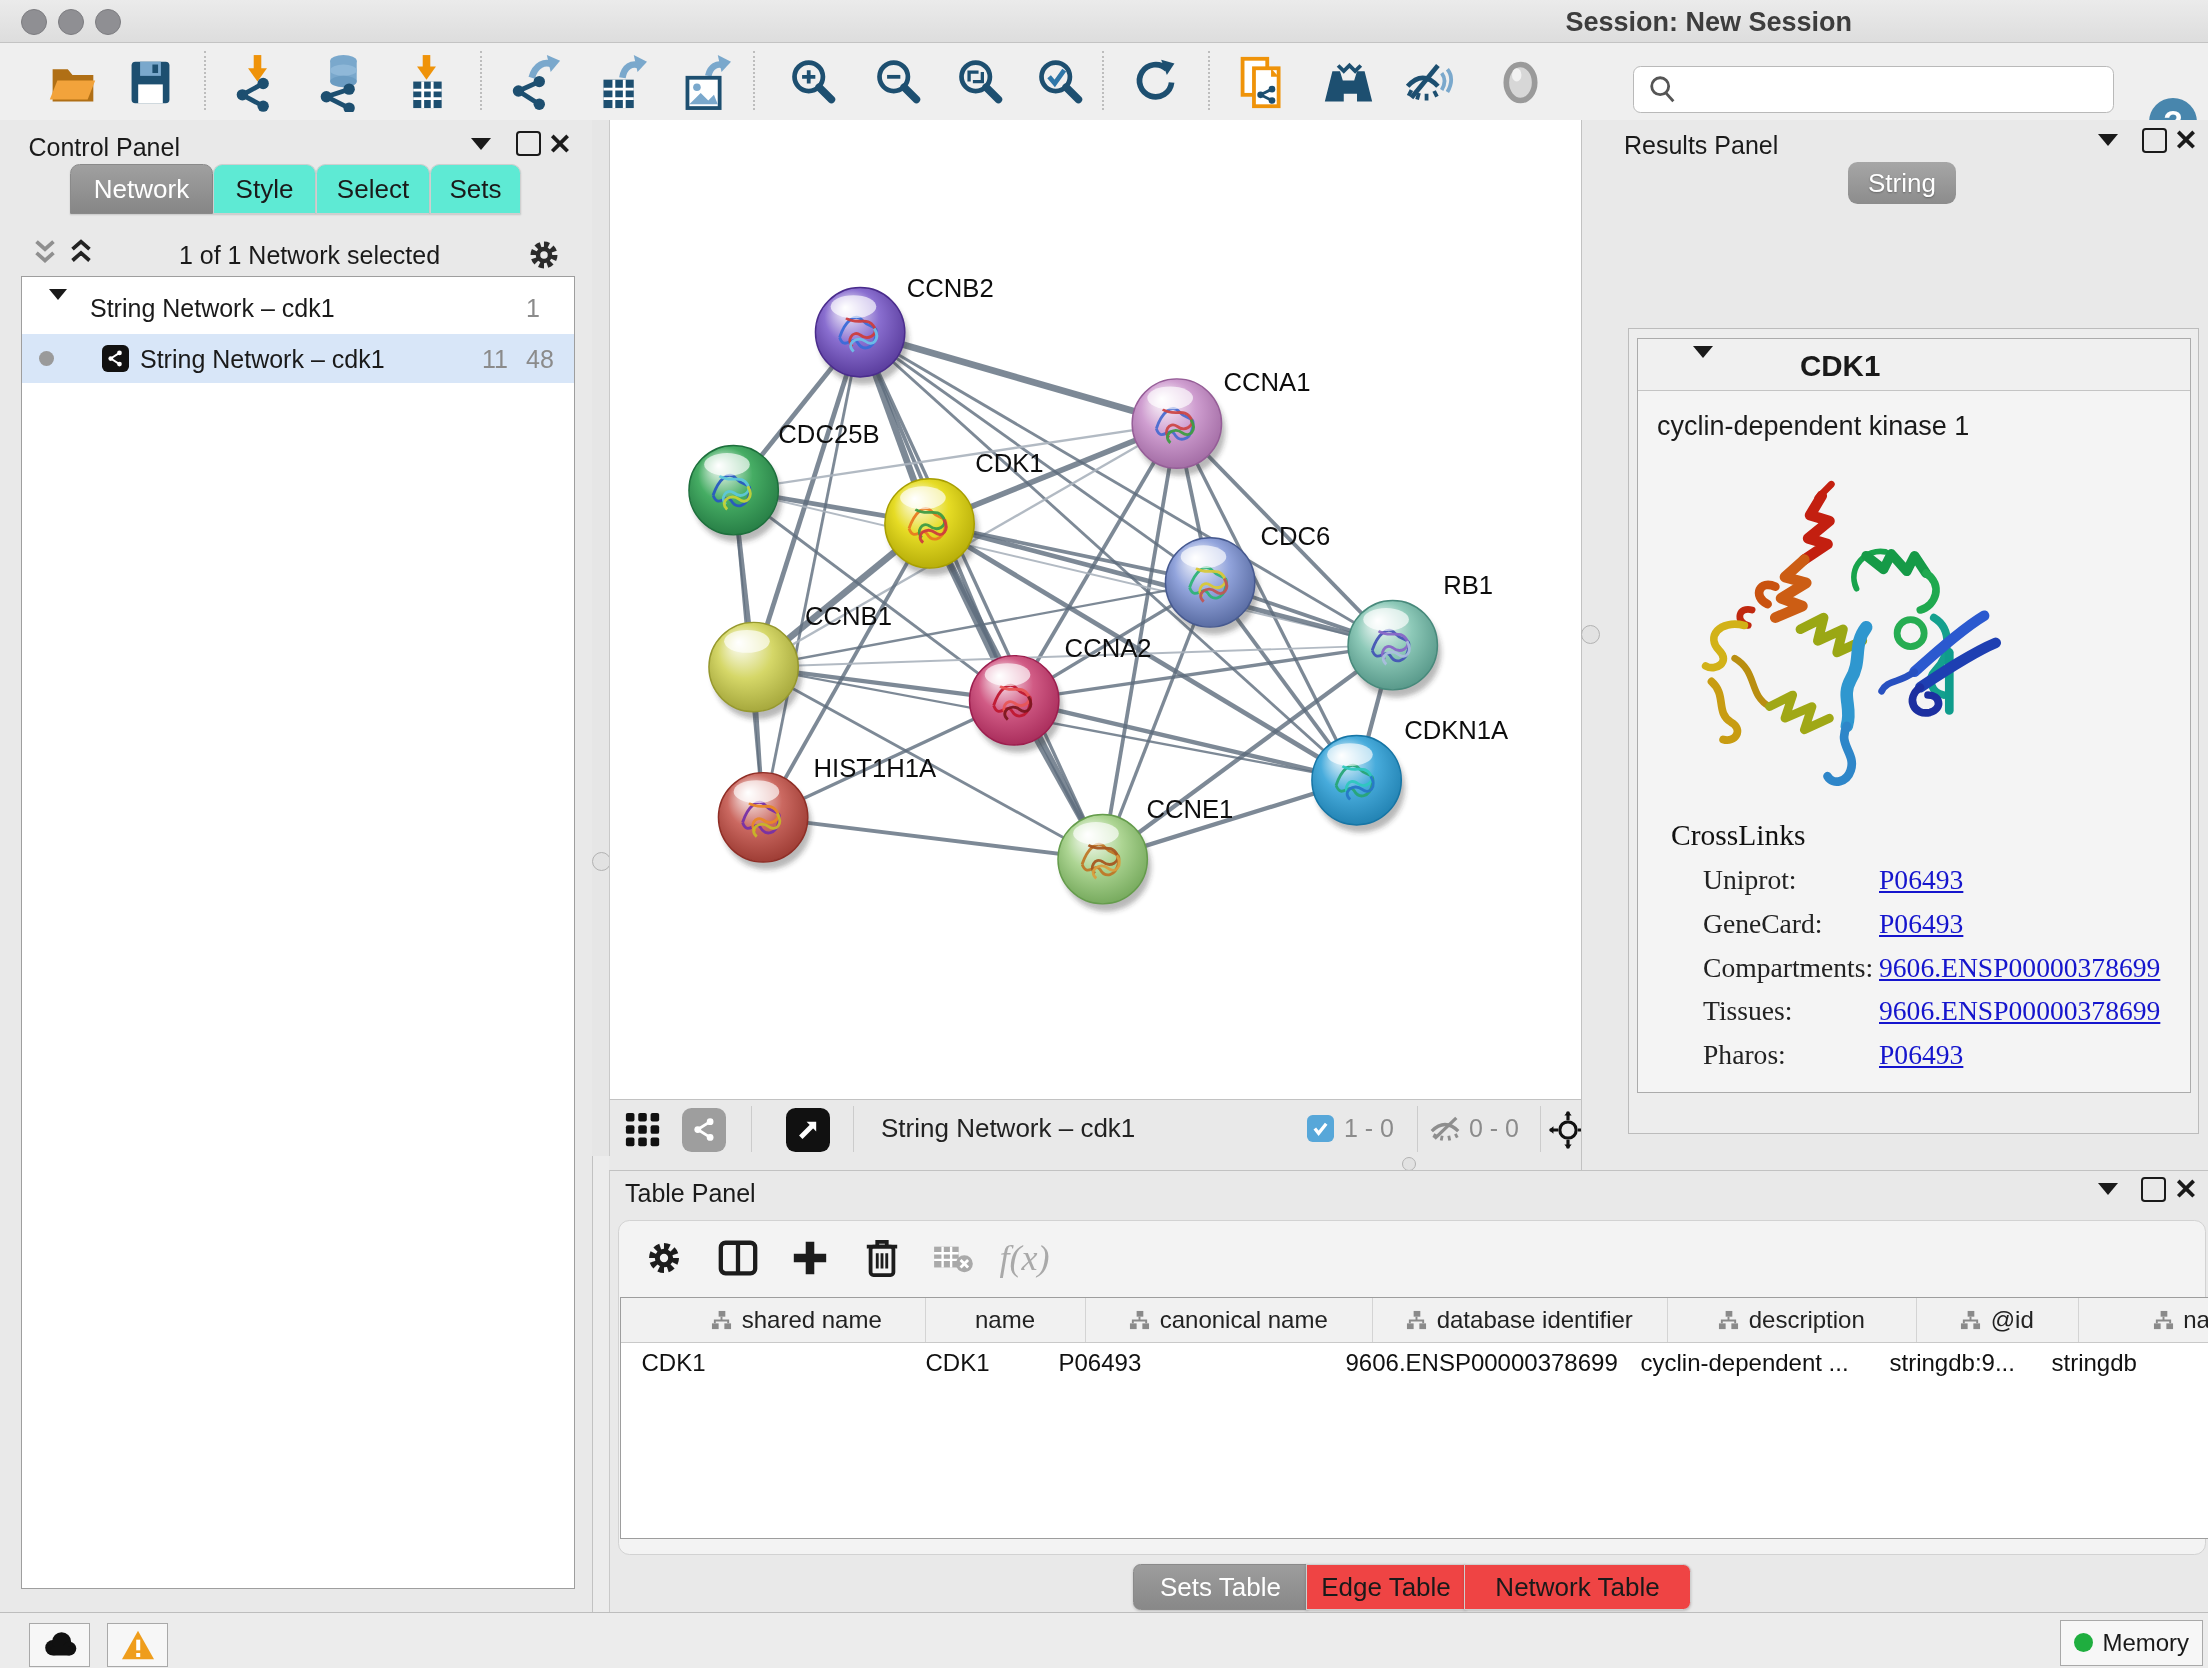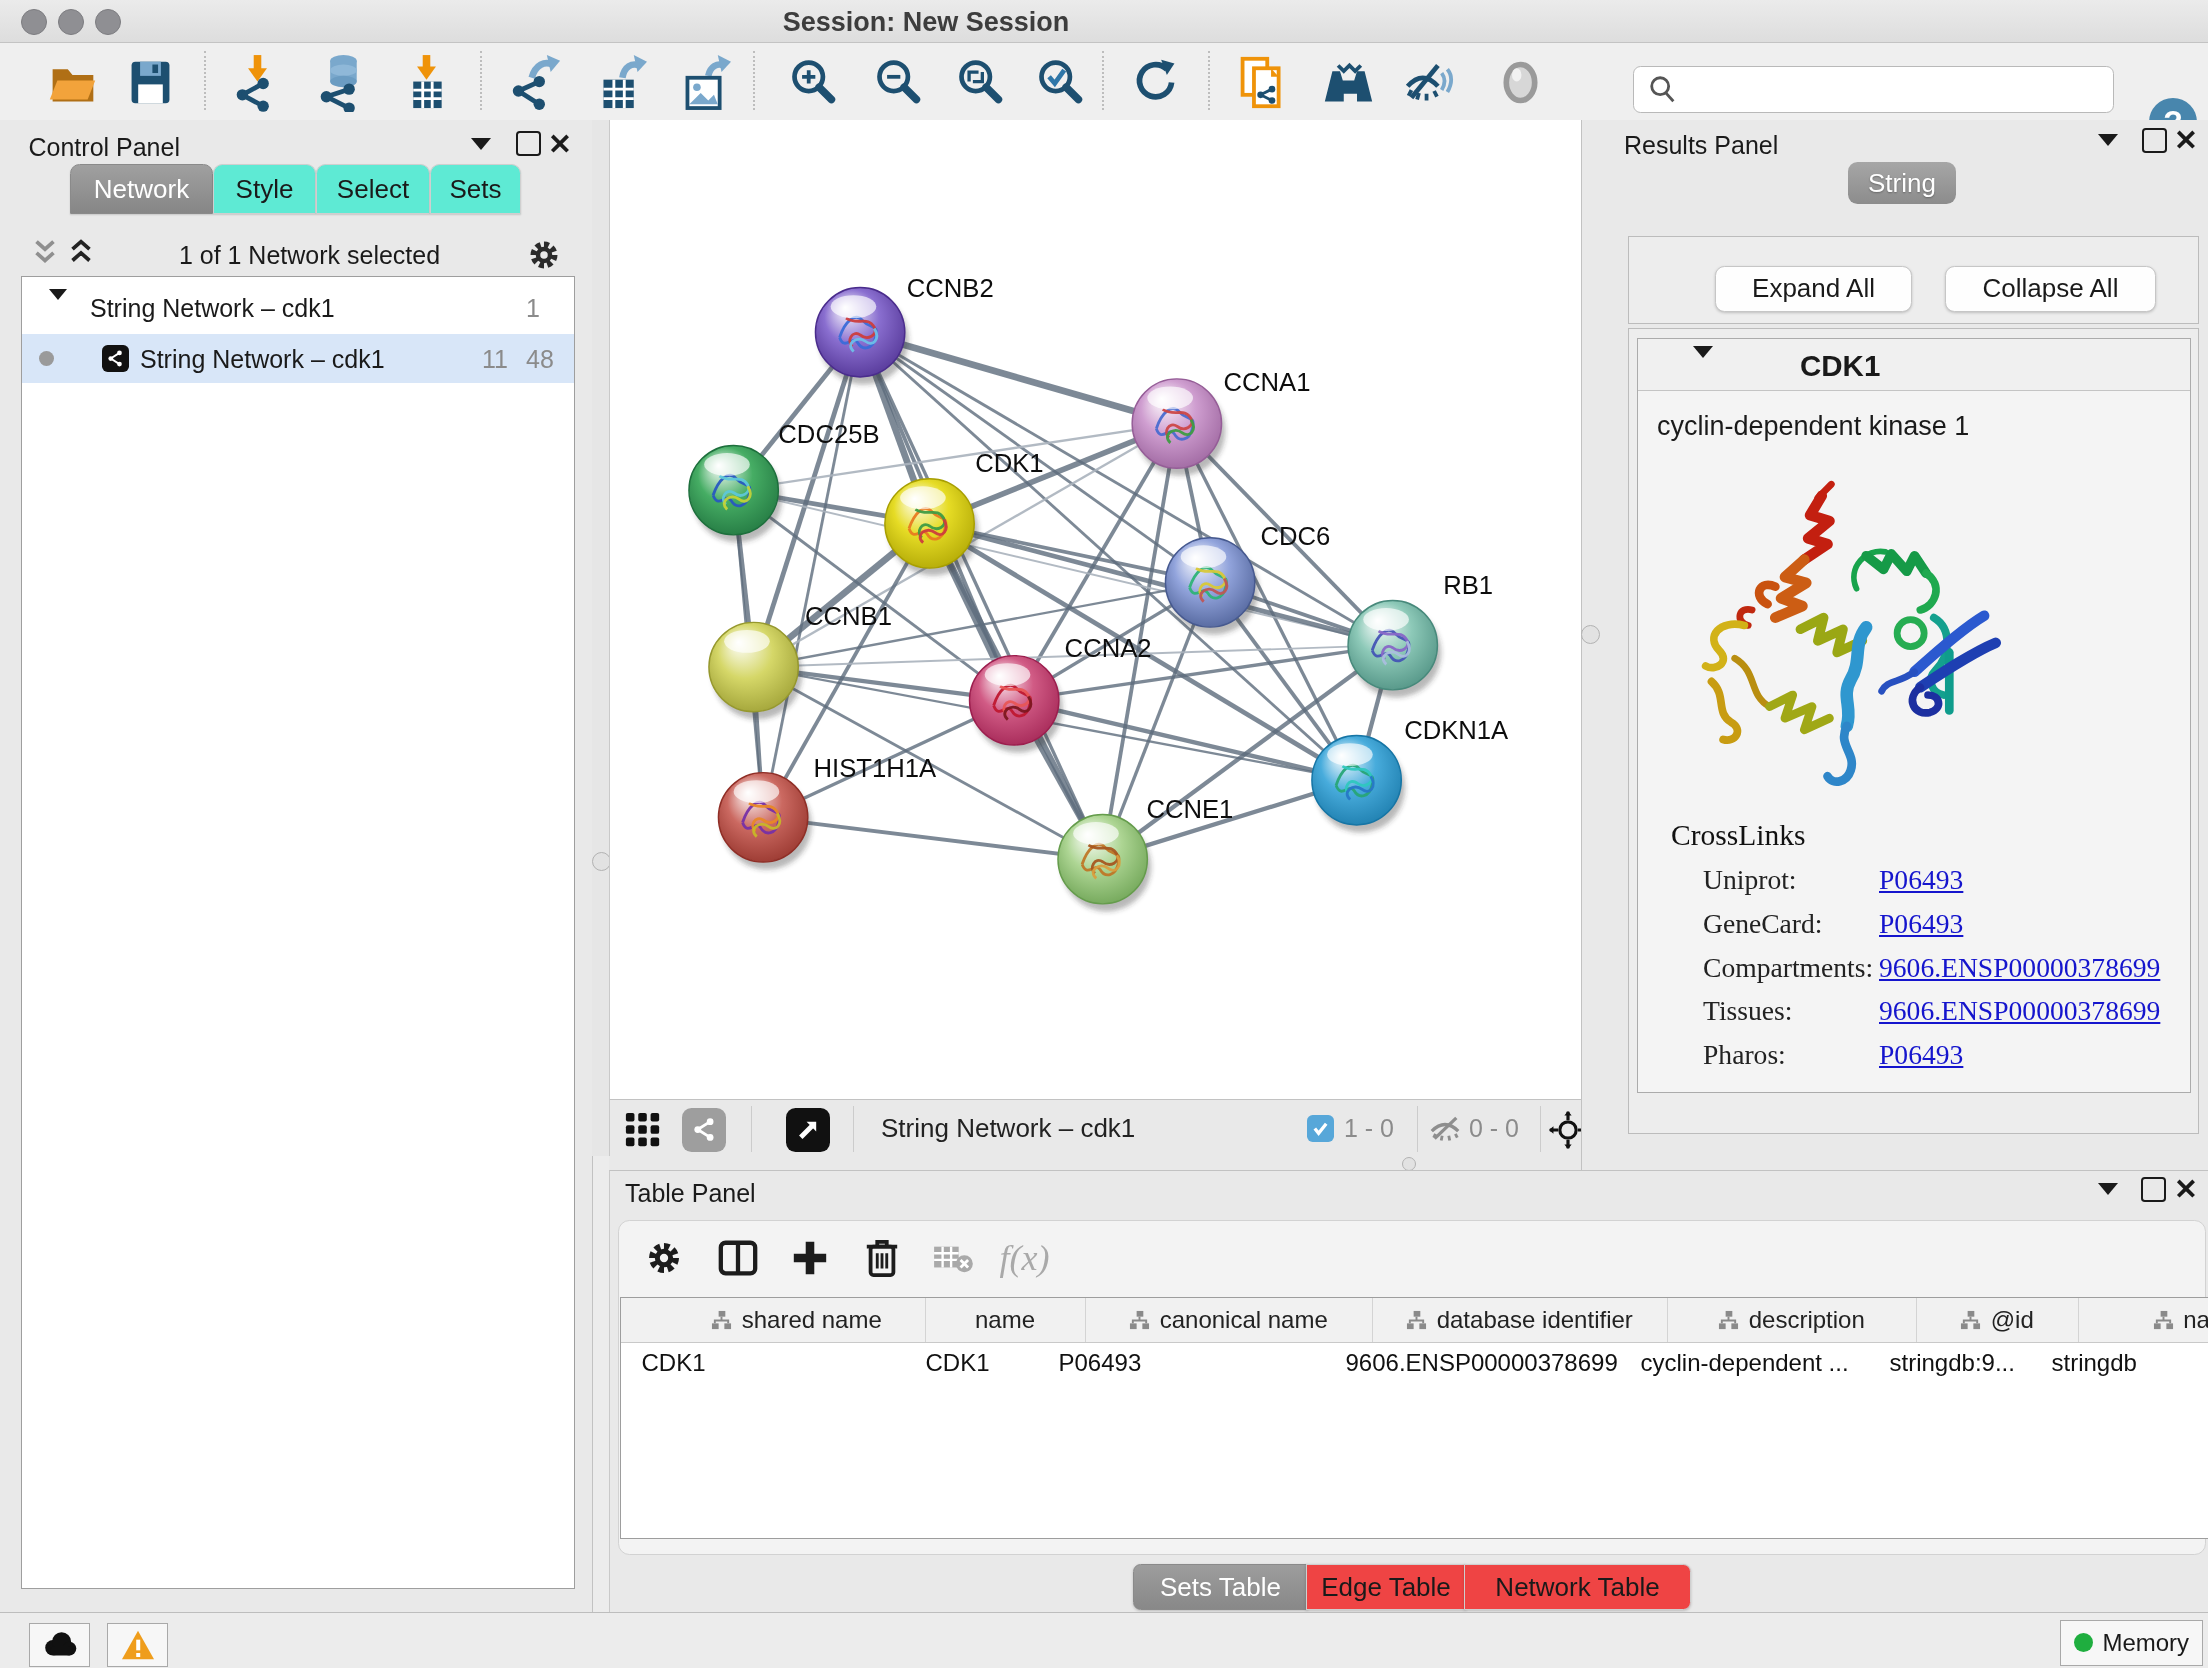--- a/index.html
+++ b/index.html
@@ -11,7 +11,7 @@
     background:linear-gradient(#ebebeb,#dddddd);border-bottom:1px solid #c3c3c3;}
   .tl{position:absolute;top:8.6px;width:24px;height:24px;border-radius:50%;
     background:#8f8f93;border:1px solid #7c7c80;}
-  .win-title{position:absolute;top:6.7px;left:0;width:1852px;text-align:center;
+  .win-title{position:absolute;top:6.7px;left:0;width:1852px;text-align:right;
     font-size:27px;font-weight:bold;color:#3d3d3d;}
   
   .toolbar{position:absolute;left:0;top:43px;width:2208px;height:77px;background:#efefef;

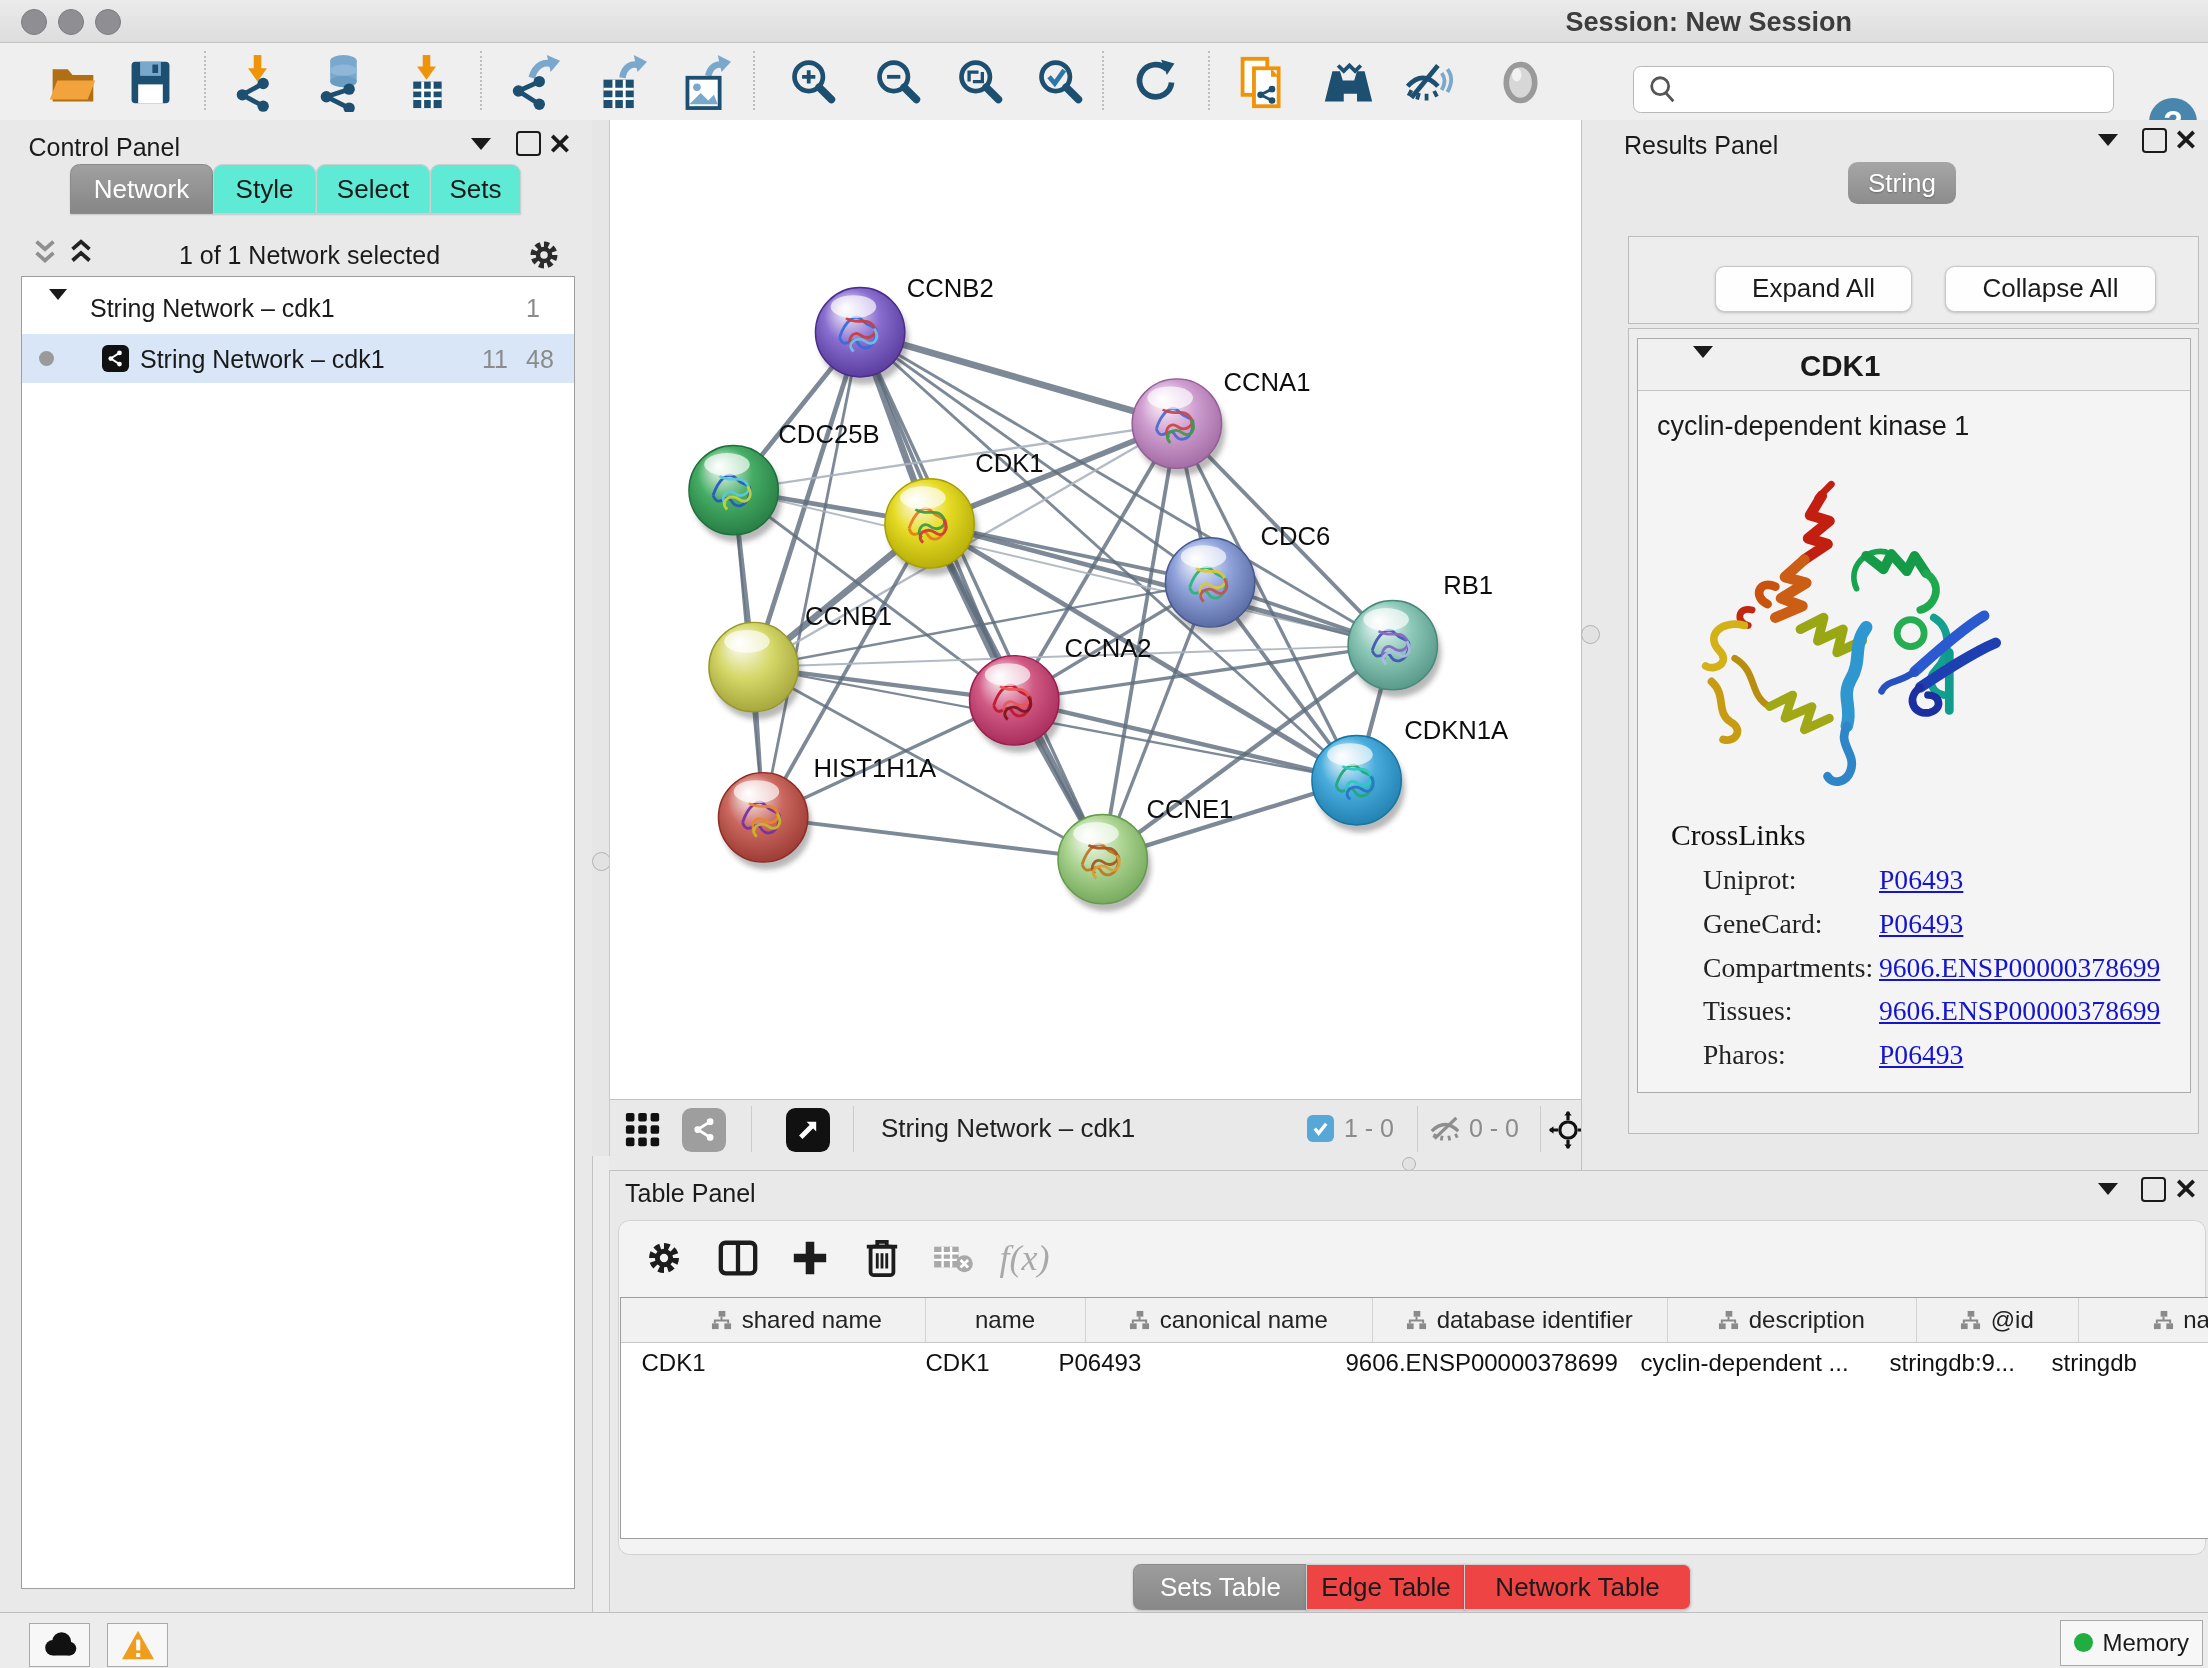--- a/index.html
+++ b/index.html
@@ -632,14 +632,6 @@
     <span>String</span>
     </div>
 
-  <div class="rp-box1">
-    <div class="rp-btn" style="left:86px;width:195px">
-      <span>Expand All</span>
-      </div>
-    <div class="rp-btn" style="left:316px;width:209px">
-      <span>Collapse All</span>
-      </div>
-  </div>
 
   <div class="rp-main"></div>
   <div class="rp-card">

